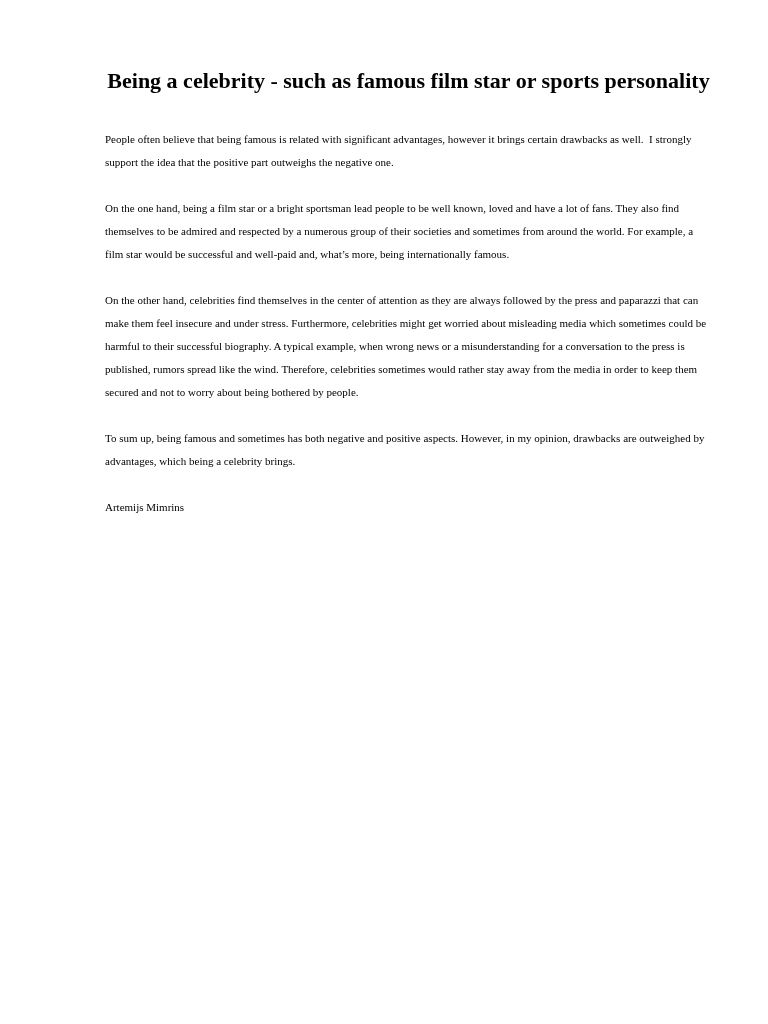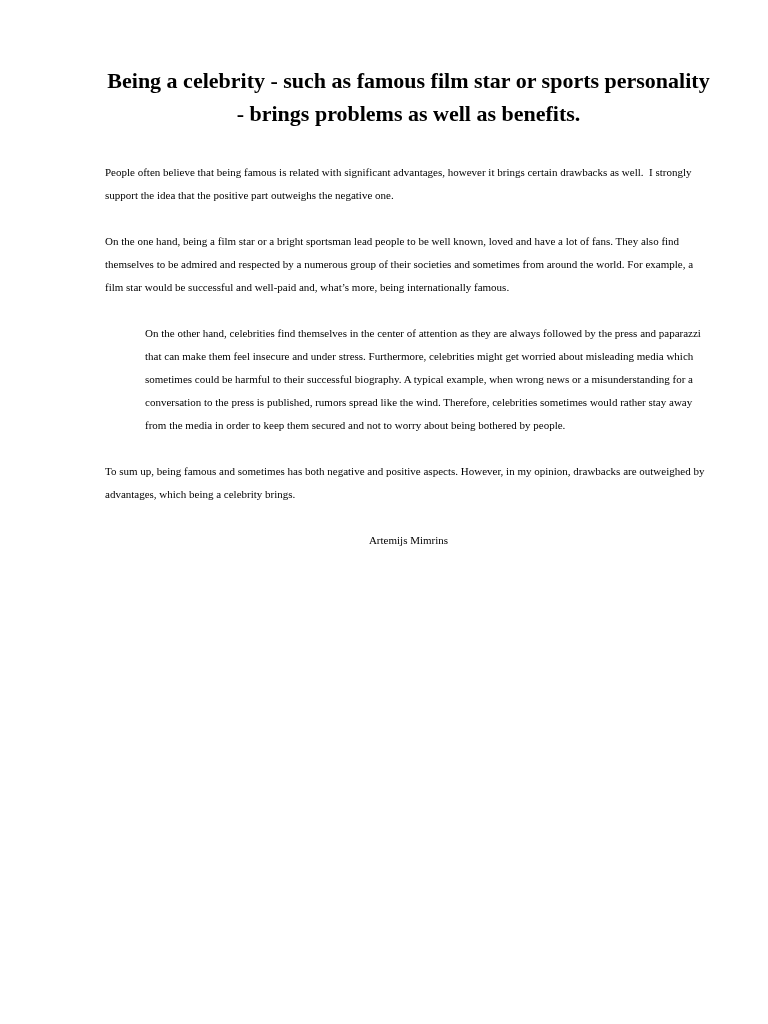--- a/index.html
+++ b/index.html
@@ -50,7 +50,6 @@
 <div class="page">
   <h1 class="title">
     <span class="title-line">Being a celebrity - such as famous film star or sports personality</span>
-    <span class="title-line">- brings problems as well as benefits.</span>
   </h1>
 
   <p class="para">People often believe that being famous is related with significant advantages, however it brings certain drawbacks as well.  I strongly support the idea that the positive part outweighs the negative one.</p>

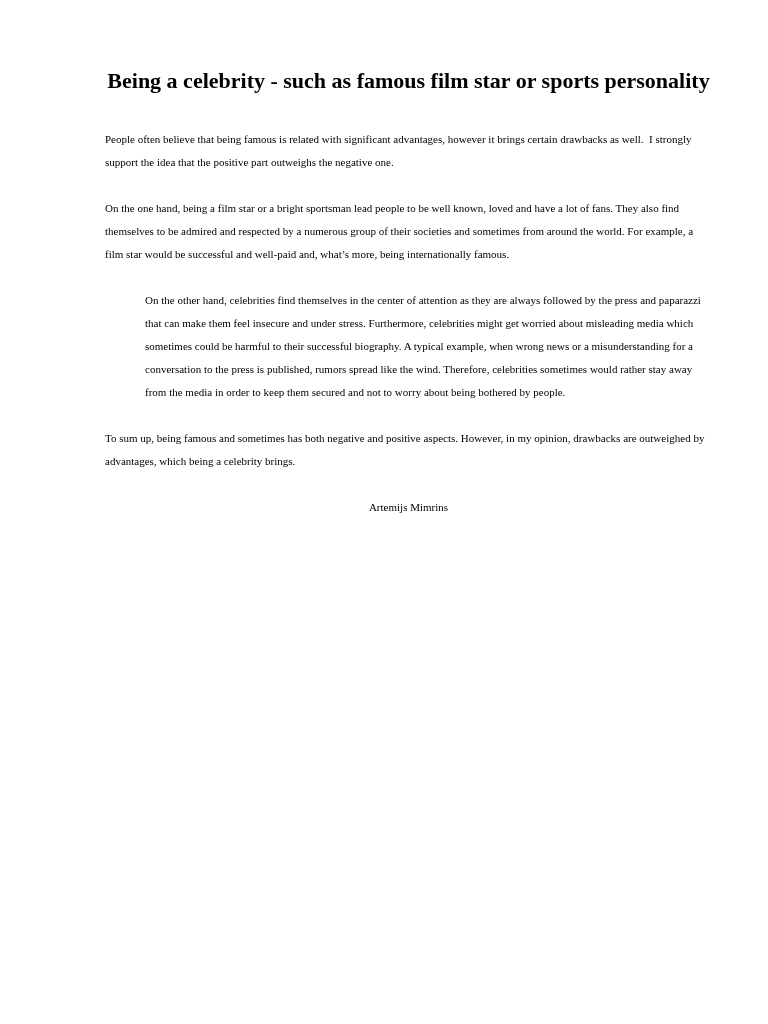--- a/index.html
+++ b/index.html
@@ -37,7 +37,6 @@
     }
     .para-gap {
       margin-top: 12px;
-      margin-left: 40px;
     }
     .author {
       margin-bottom: 12px;

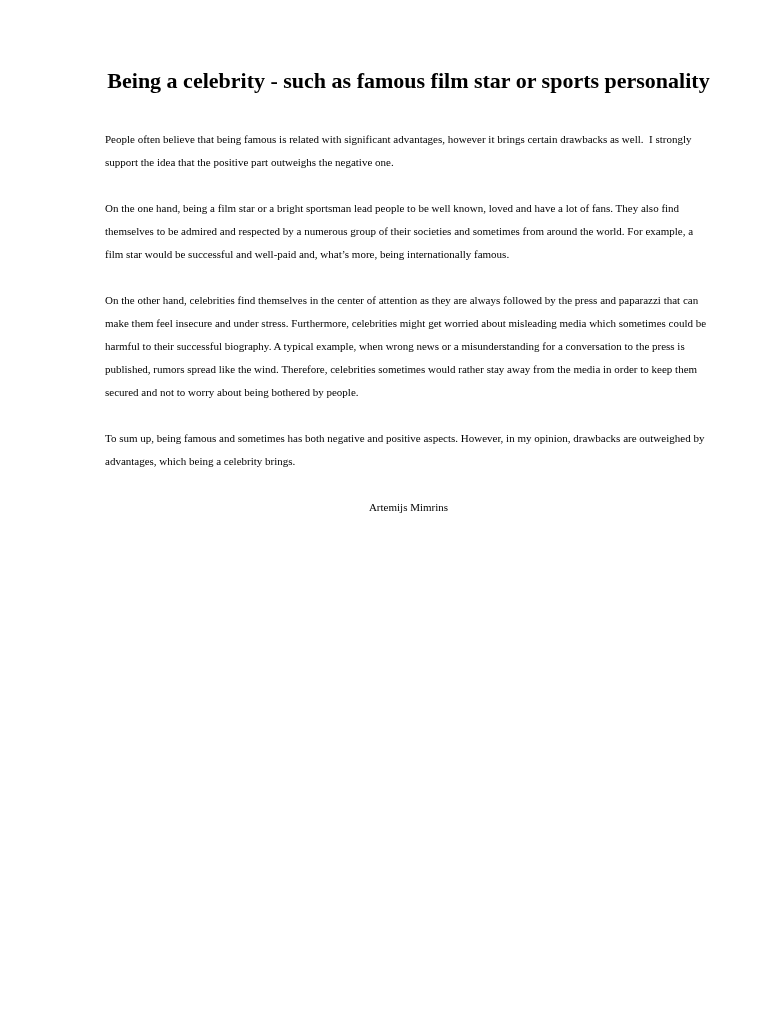--- a/index.html
+++ b/index.html
@@ -40,7 +40,6 @@
     }
     .author {
       margin-bottom: 12px;
-      text-align: center;
     }
   </style>
 </head>

